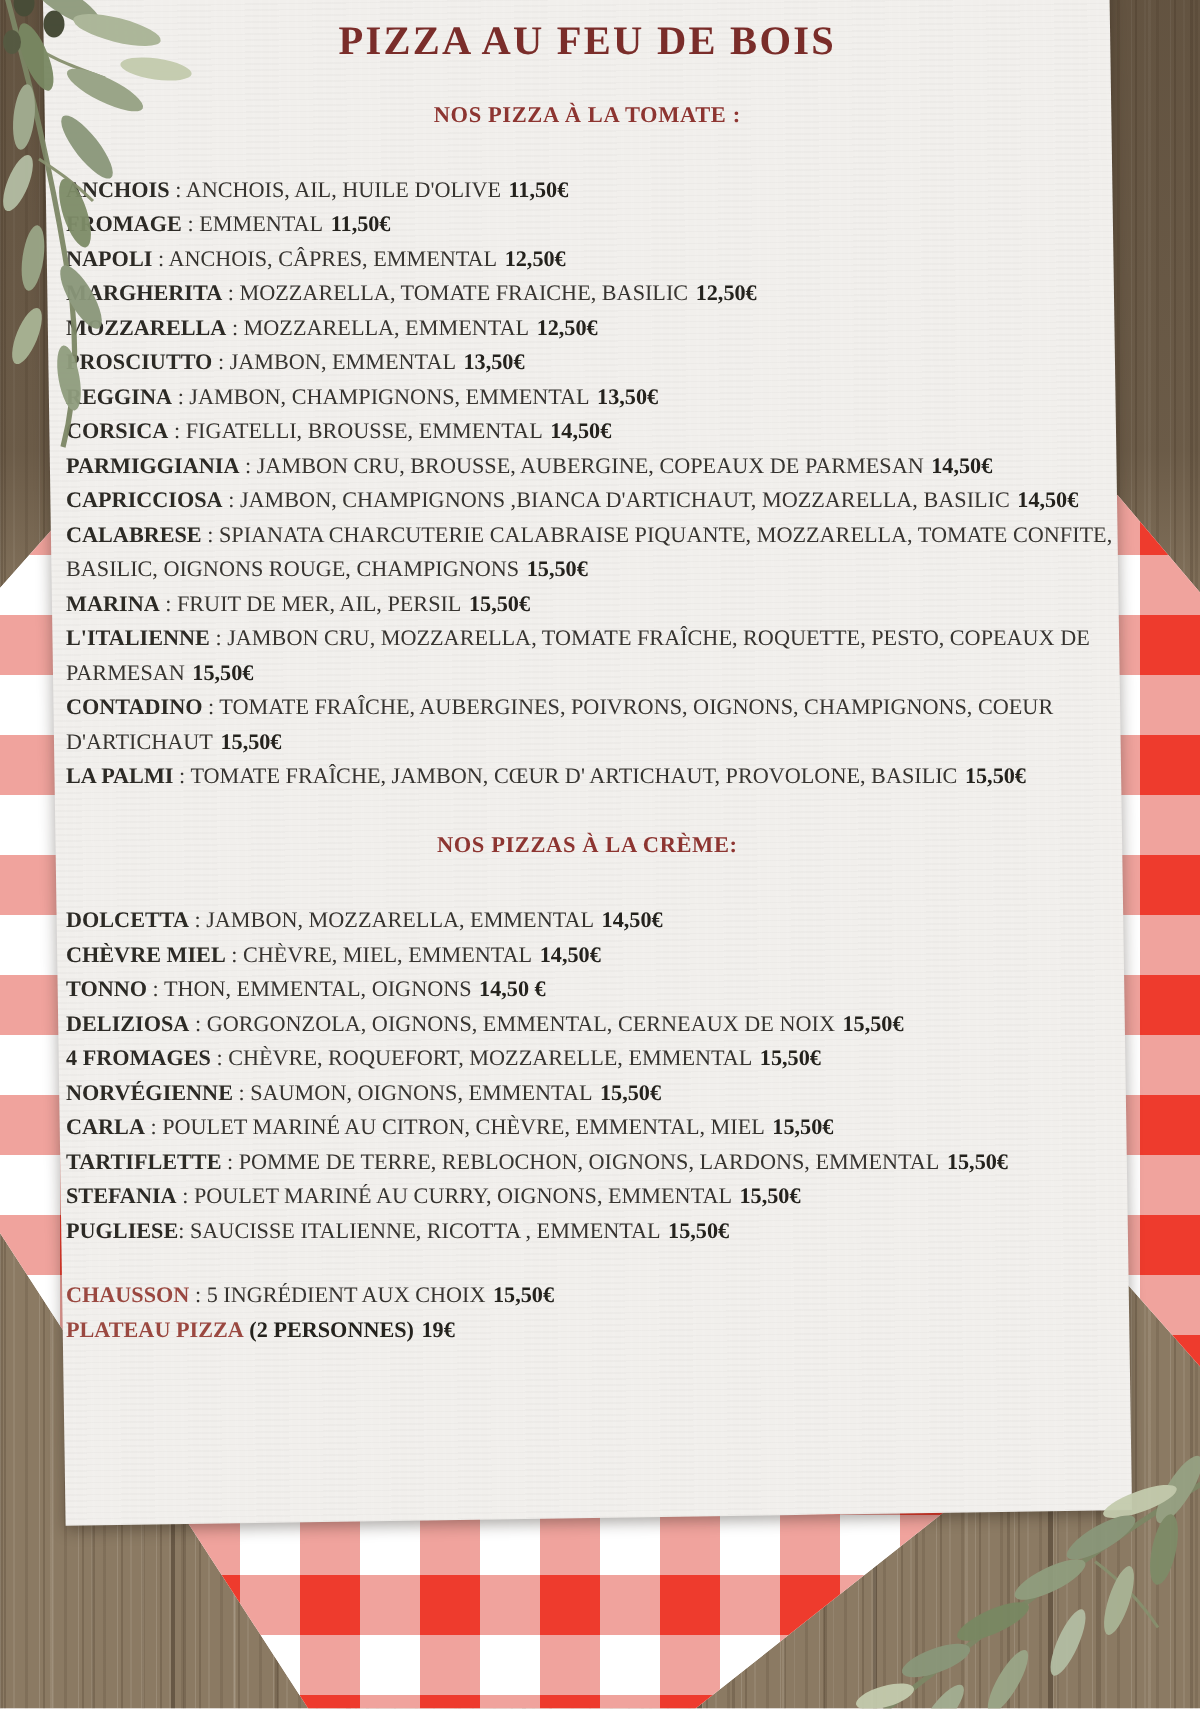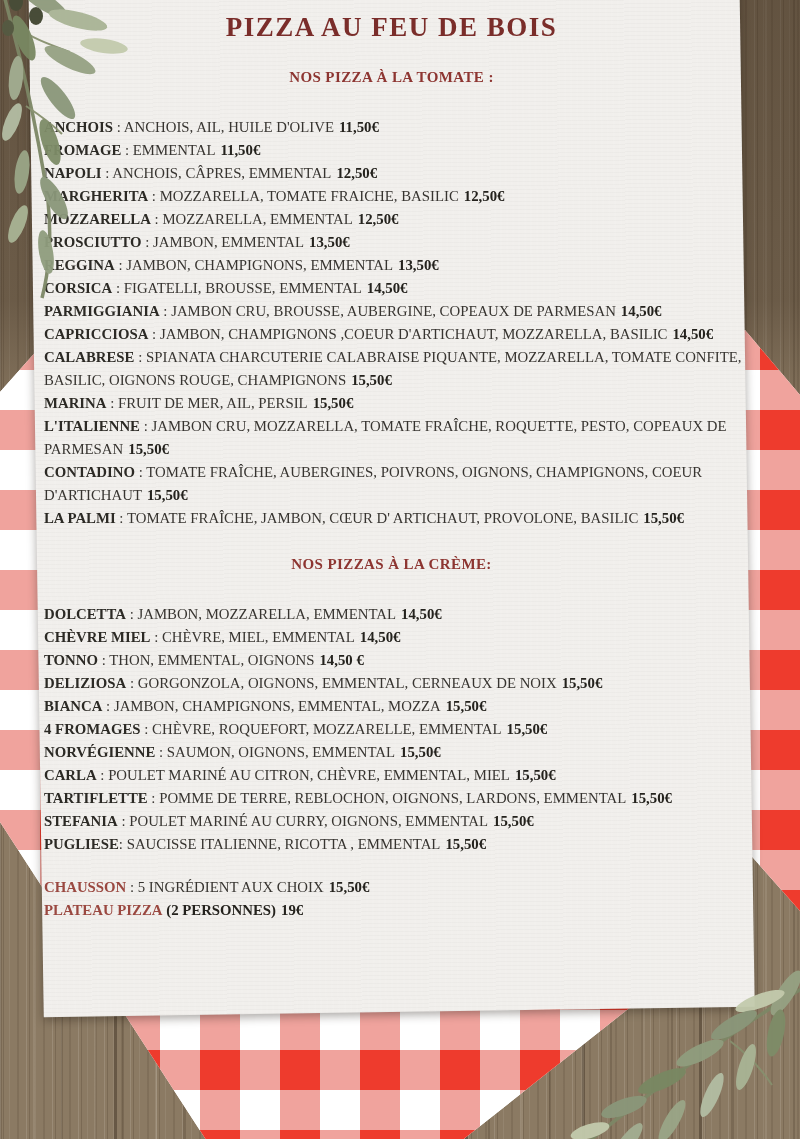--- a/index.html
+++ b/index.html
@@ -91,7 +91,7 @@
             <div class="item"><span class="item-name">REGGINA</span><span class="item-sep"> : </span><span class="item-desc">JAMBON, CHAMPIGNONS, EMMENTAL</span><span class="item-price">13,50€</span></div>
             <div class="item"><span class="item-name">CORSICA</span><span class="item-sep"> : </span><span class="item-desc">FIGATELLI, BROUSSE, EMMENTAL</span><span class="item-price">14,50€</span></div>
             <div class="item"><span class="item-name">PARMIGGIANIA</span><span class="item-sep"> : </span><span class="item-desc">JAMBON CRU, BROUSSE, AUBERGINE, COPEAUX DE PARMESAN</span><span class="item-price">14,50€</span></div>
-            <div class="item"><span class="item-name">CAPRICCIOSA</span><span class="item-sep"> : </span><span class="item-desc">JAMBON, CHAMPIGNONS ,COEUR D'ARTICHAUT, MOZZARELLA, BASILIC</span><span class="item-price">14,50€</span></div>
+            <div class="item"><span class="item-name">CAPRICCIOSA</span><span class="item-sep"> : </span><span class="item-desc">JAMBON, CHAMPIGNONS ,BIANCA D'ARTICHAUT, MOZZARELLA, BASILIC</span><span class="item-price">14,50€</span></div>
             <div class="item"><span class="item-name">CALABRESE</span><span class="item-sep"> : </span><span class="item-desc">SPIANATA CHARCUTERIE CALABRAISE PIQUANTE, MOZZARELLA, TOMATE CONFITE, BASILIC, OIGNONS ROUGE, CHAMPIGNONS</span><span class="item-price">15,50€</span></div>
             <div class="item"><span class="item-name">MARINA</span><span class="item-sep"> : </span><span class="item-desc">FRUIT DE MER, AIL, PERSIL</span><span class="item-price">15,50€</span></div>
             <div class="item"><span class="item-name">L'ITALIENNE</span><span class="item-sep"> : </span><span class="item-desc">JAMBON CRU, MOZZARELLA, TOMATE FRAÎCHE, ROQUETTE, PESTO, COPEAUX DE PARMESAN</span><span class="item-price">15,50€</span></div>

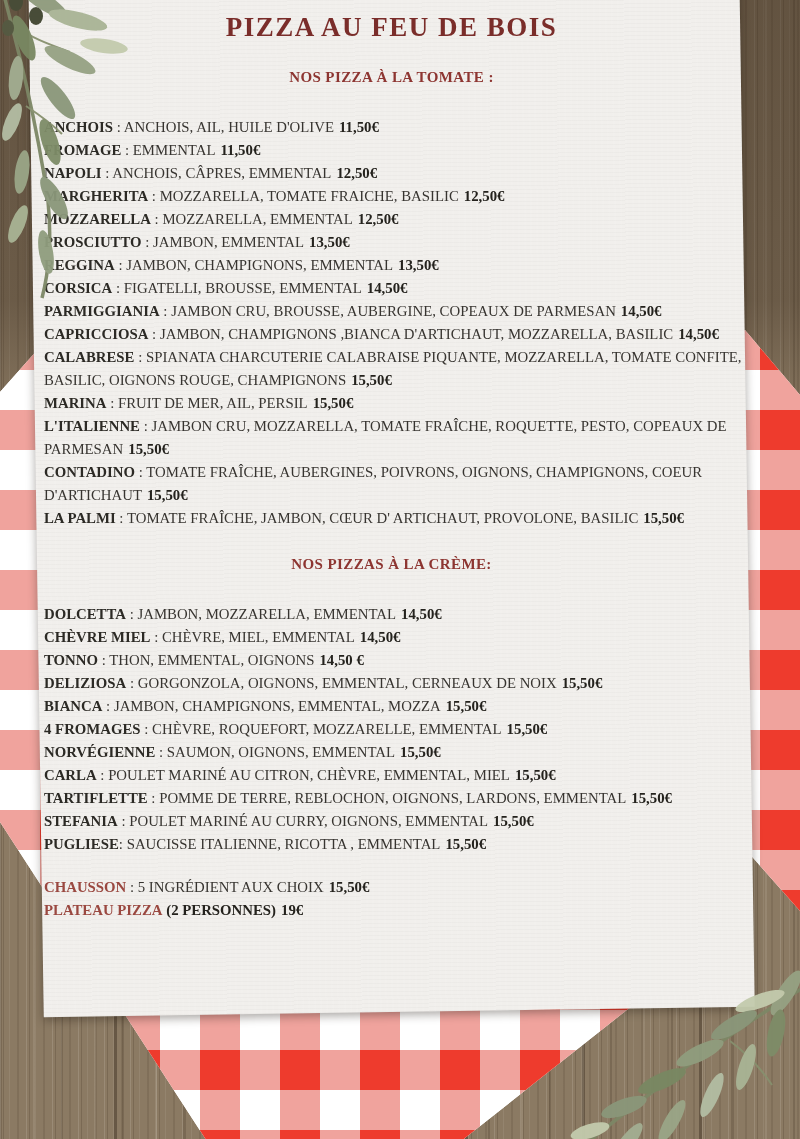--- a/index.html
+++ b/index.html
@@ -106,7 +106,6 @@
             <div class="item"><span class="item-name">CHÈVRE MIEL</span><span class="item-sep"> : </span><span class="item-desc">CHÈVRE, MIEL, EMMENTAL</span><span class="item-price">14,50€</span></div>
             <div class="item"><span class="item-name">TONNO</span><span class="item-sep"> : </span><span class="item-desc">THON, EMMENTAL, OIGNONS</span><span class="item-price">14,50 €</span></div>
             <div class="item"><span class="item-name">DELIZIOSA</span><span class="item-sep"> : </span><span class="item-desc">GORGONZOLA, OIGNONS, EMMENTAL, CERNEAUX DE NOIX</span><span class="item-price">15,50€</span></div>
-            <div class="item"><span class="item-name">BIANCA</span><span class="item-sep"> : </span><span class="item-desc">JAMBON, CHAMPIGNONS, EMMENTAL, MOZZA</span><span class="item-price">15,50€</span></div>
             <div class="item"><span class="item-name">4 FROMAGES</span><span class="item-sep"> : </span><span class="item-desc">CHÈVRE, ROQUEFORT, MOZZARELLE, EMMENTAL</span><span class="item-price">15,50€</span></div>
             <div class="item"><span class="item-name">NORVÉGIENNE</span><span class="item-sep"> : </span><span class="item-desc">SAUMON, OIGNONS, EMMENTAL</span><span class="item-price">15,50€</span></div>
             <div class="item"><span class="item-name">CARLA</span><span class="item-sep"> : </span><span class="item-desc">POULET MARINÉ AU CITRON, CHÈVRE, EMMENTAL, MIEL</span><span class="item-price">15,50€</span></div>

